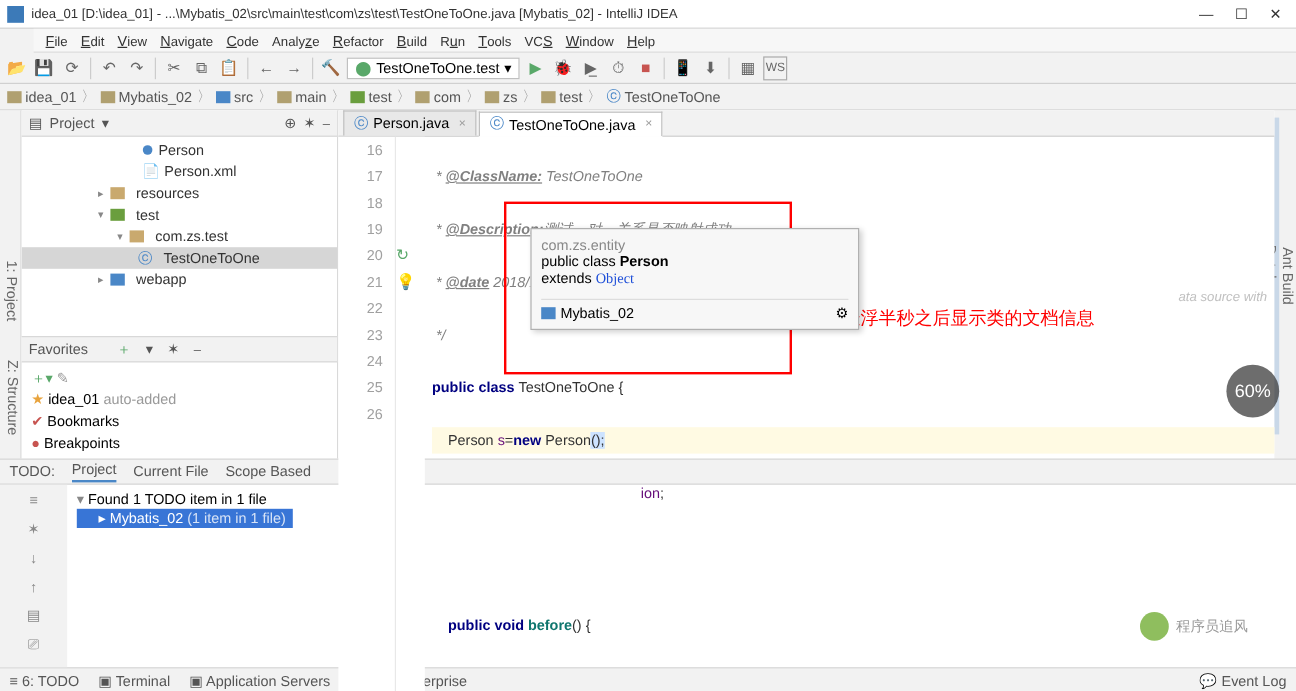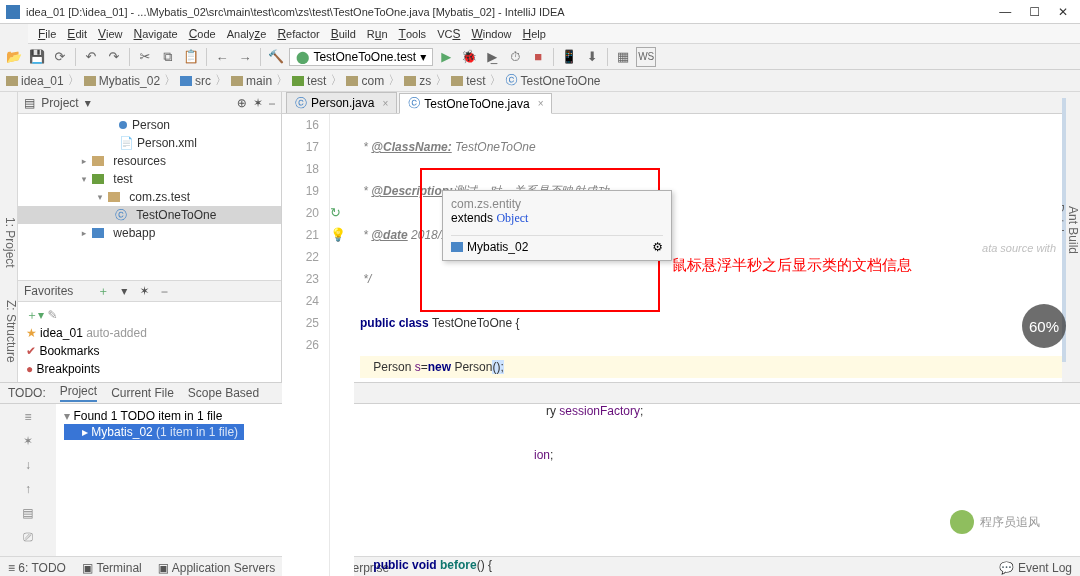--- a/index.html
+++ b/index.html
@@ -49,7 +49,7 @@
 .tag { font-weight:bold; color:#808080; text-decoration:underline; font-style:italic;}
 .ent { color:#660e7a; }
 .rt { color:#0f766e; font-weight:bold;}
-.popup { position:absolute; left:442px; top:190px; width:230px; background:#f7f7f7; border:1px solid #b0b0b0; box-shadow:2px 2px 5px rgba(0,0,0,0.2); font-family:"Consolas",monospace; font-size:11px; padding:6px 8px; line-height:14px; z-index:10;}
+.popup { position:absolute; left:442px; top:190px; width:274px; background:#f7f7f7; border:1px solid #b0b0b0; box-shadow:2px 2px 5px rgba(0,0,0,0.2); font-family:"Consolas",monospace; font-size:11px; padding:6px 8px; line-height:14px; z-index:10;}
 .popup .mod { margin-top:10px; padding-top:4px; border-top:1px solid #ddd; display:flex; align-items:center; gap:4px;}
 .redbox { position:absolute; left:420px; top:168px; width:240px; height:144px; border:2px solid red; pointer-events:none; z-index:5;}
 .anno { position:absolute; left:672px; top:256px; color:red; font-size:15px; font-family:"SimSun","Microsoft YaHei"; z-index:6;}

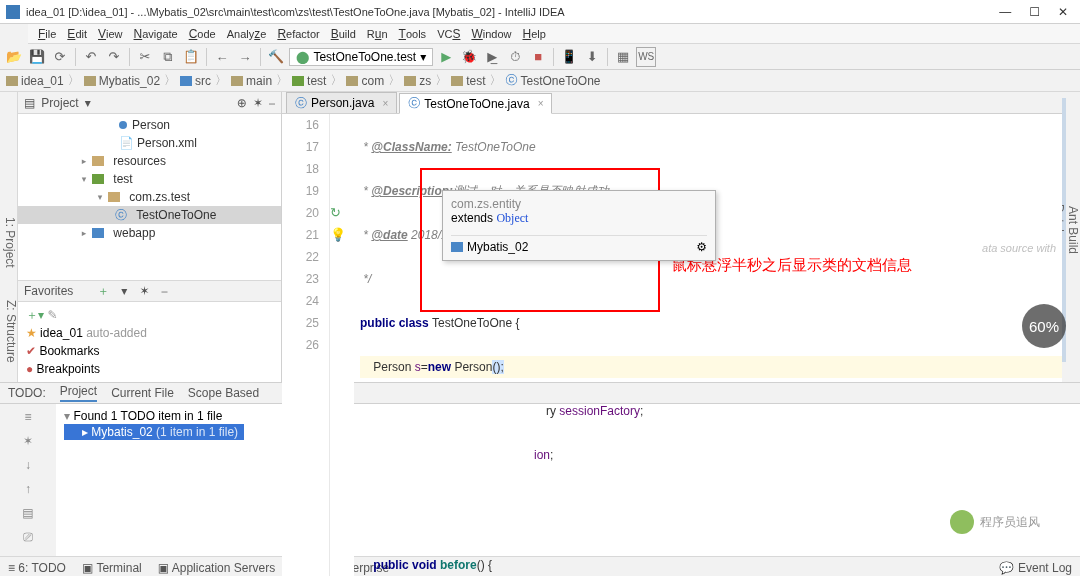--- a/index.html
+++ b/index.html
@@ -288,6 +288,7 @@
 <div class="redbox"></div>
 <div class="popup">
   <div style="color:#888">com.zs.entity</div>
+  <div><span>public class </span><b>Person</b></div>
   <div><span>extends </span><span class="lnk">Object</span></div>
   <div class="mod">
       <span class="cicon" style="width:12px;height:10px;background:#4a87c7"></span>

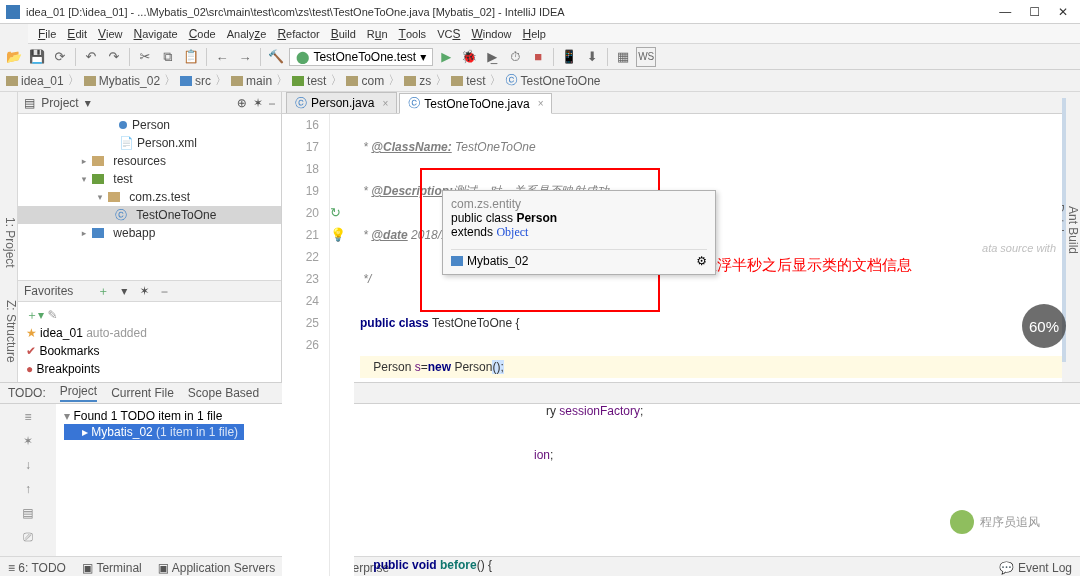--- a/index.html
+++ b/index.html
@@ -268,7 +268,6 @@
 <div><span class="doc"> */</span></div>
 <div><span class="kw2">public class </span><span>TestOneToOne</span><span> {</span></div>
 <div class="hl"><span>    Person </span><span class="ent">s</span><span>=</span><span class="kw2">new </span><span>Person</span><span style="background:#cde3ff">();</span></div>
-<div><span style="visibility:hidden">xxxxxxxxxxxxxxxxxxxxxxxxxxxxxxx</span><span>ry </span><span class="ent">sessionFactory</span><span>;</span></div>
 <div><span style="visibility:hidden">xxxxxxxxxxxxxxxxxxxxxxxxxxxxx</span><span class="ent">ion</span><span>;</span></div>
 <div>&nbsp;</div><div>&nbsp;</div>
 <div><span>    </span><span class="kw2">public void </span><span class="rt">before</span><span>() {</span></div>

